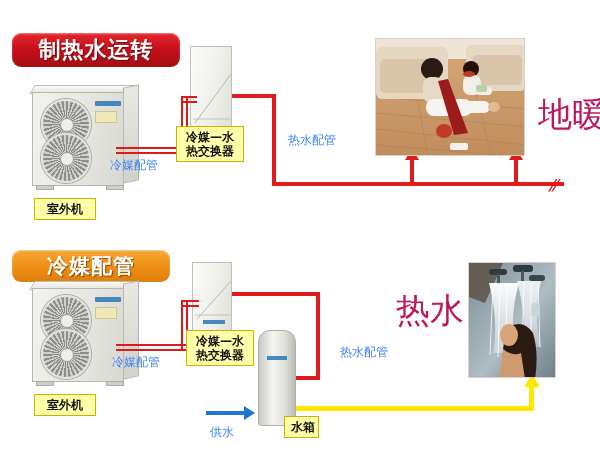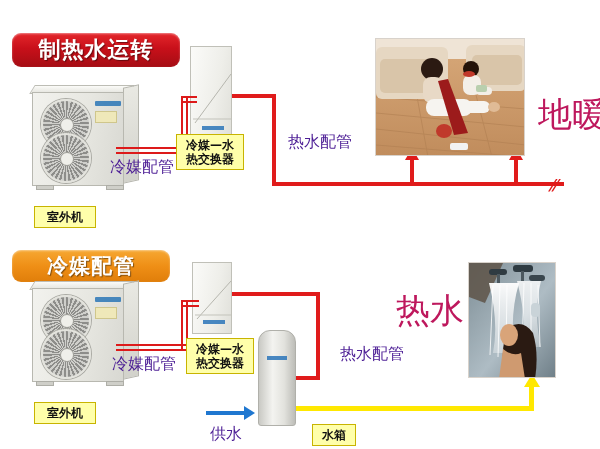--- a/index.html
+++ b/index.html
@@ -44,7 +44,6 @@
     padding:3px 6px;
     box-sizing:border-box;
     white-space:nowrap;
-    margin-top:8px;
   }
 
   

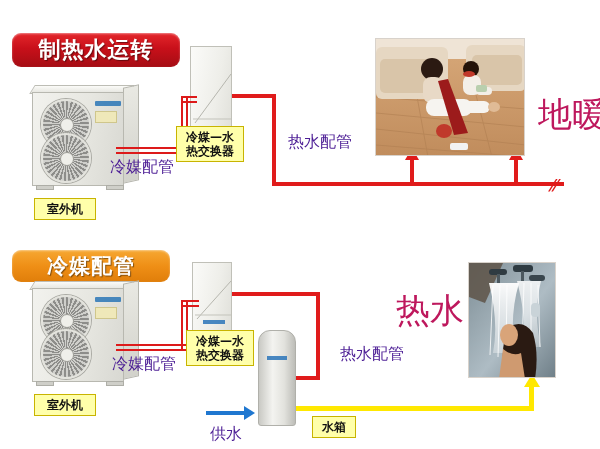--- a/index.html
+++ b/index.html
@@ -49,8 +49,8 @@
   
   .plabel{
     position:absolute;
-    color:#4c1d95;
-    font-size:16px;
+    color:#3b82f6;
+    font-size:12px;
     white-space:nowrap;
   }
   .biglabel{

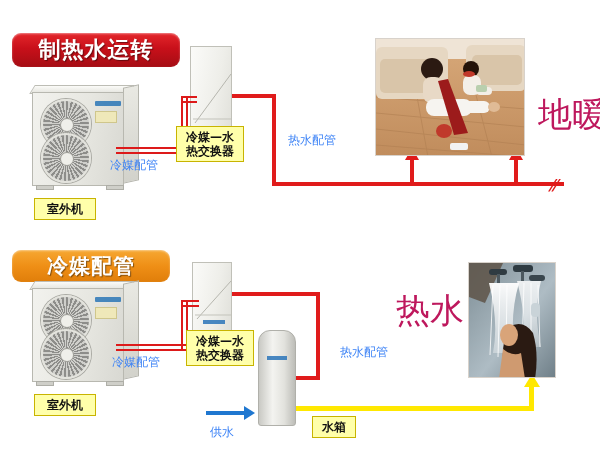--- a/index.html
+++ b/index.html
@@ -318,7 +318,7 @@
     <div class="tank-logo" style="left:9px;top:26px;"></div>
   </div>
 
-  <div class="ybox" style="left:312px;top:416px;width:44px;">水箱</div>
+  <div class="ybox" style="left:284px;top:416px;width:35px;">水箱</div>
 
   <div class="bluebar" style="left:206px;top:411px;width:40px;"></div>
   <div class="arrow-up" style="left:244px;top:406px;border-top:7px solid transparent;border-bottom:7px solid transparent;border-left:11px solid #1f77d0;"></div>

